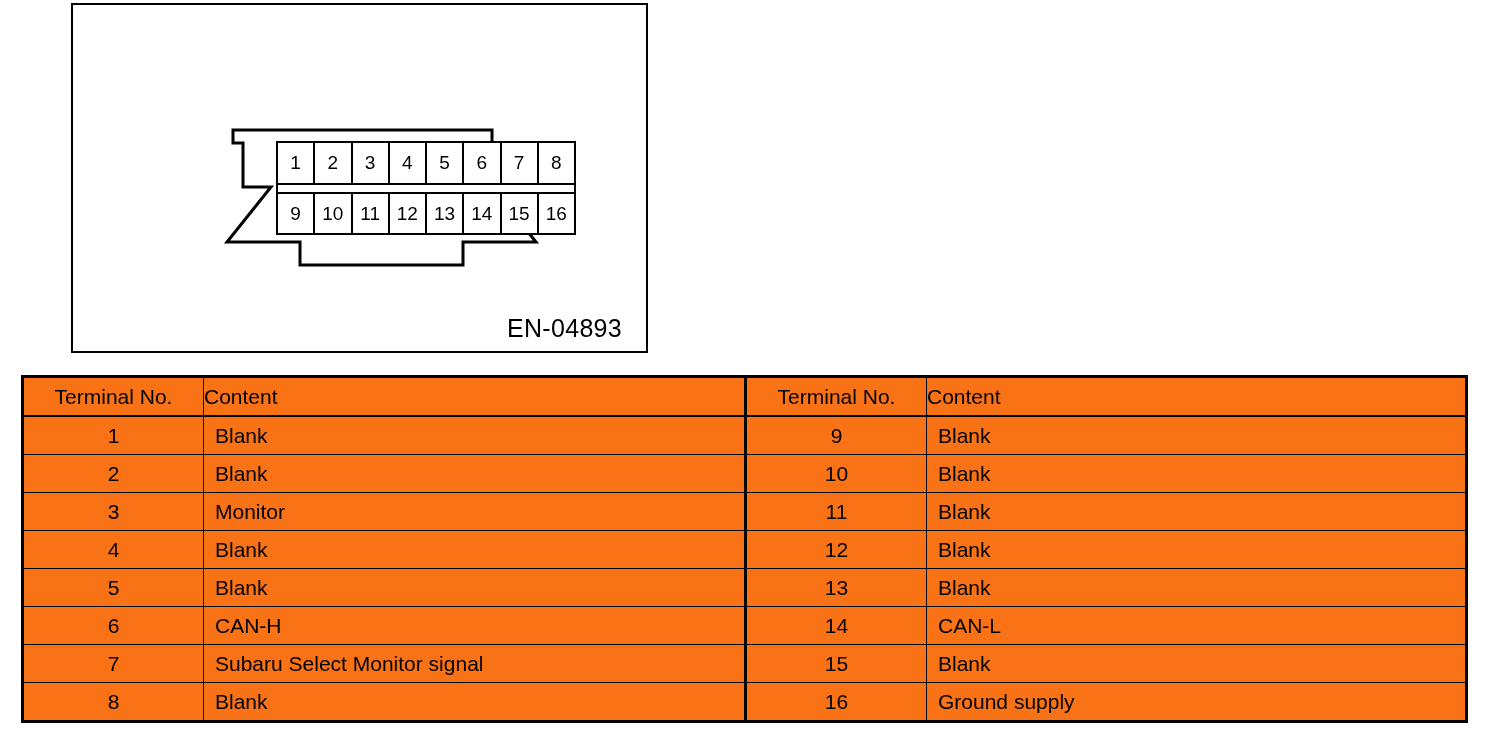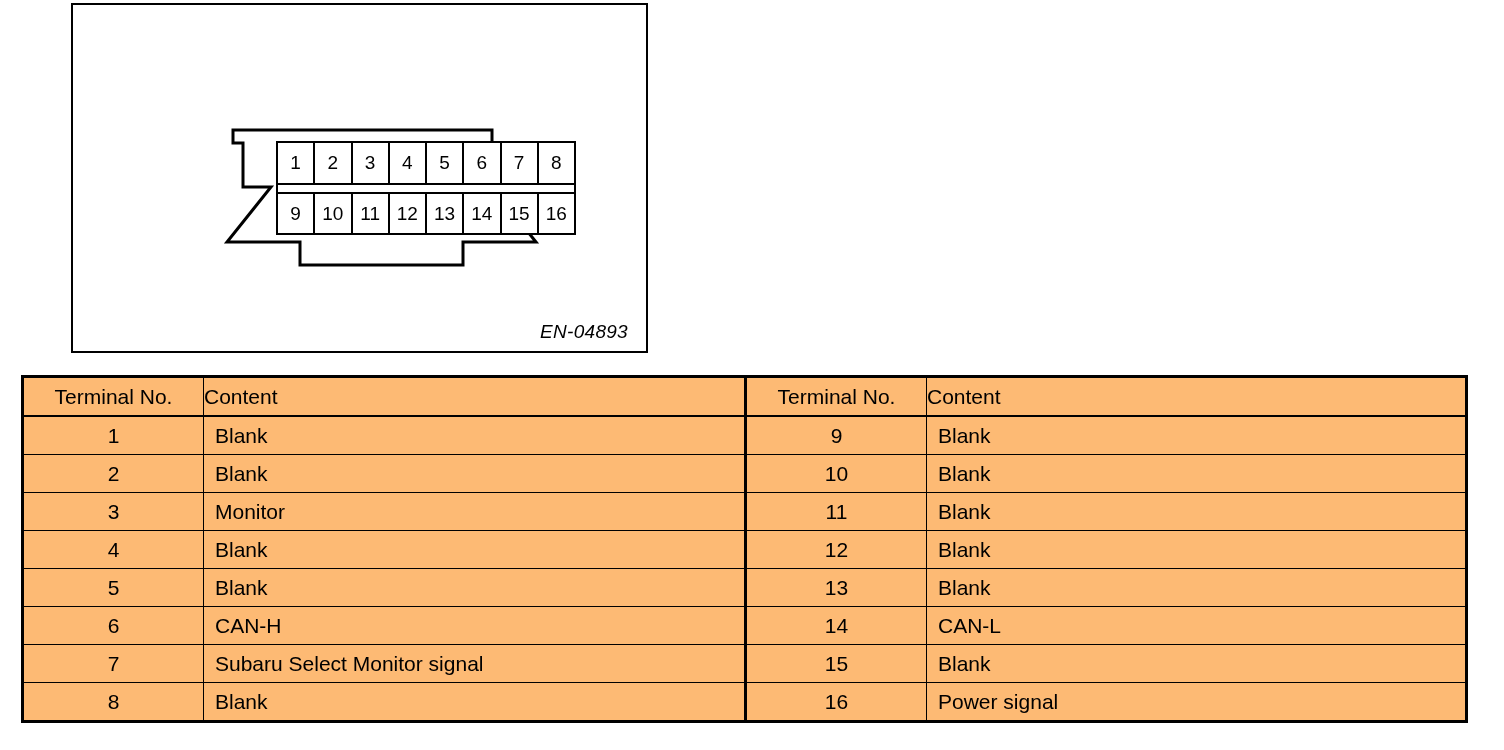--- a/index.html
+++ b/index.html
@@ -30,12 +30,11 @@
 
   #figure-caption {
     position: absolute;
-    right: 18px;
+    right: 24px;
     bottom: 8px;
-    font-size: 19px;
+    font-size: 25px;
     letter-spacing: 0.3px;
     white-space: nowrap;
-    font-style: italic;
   }
 
   

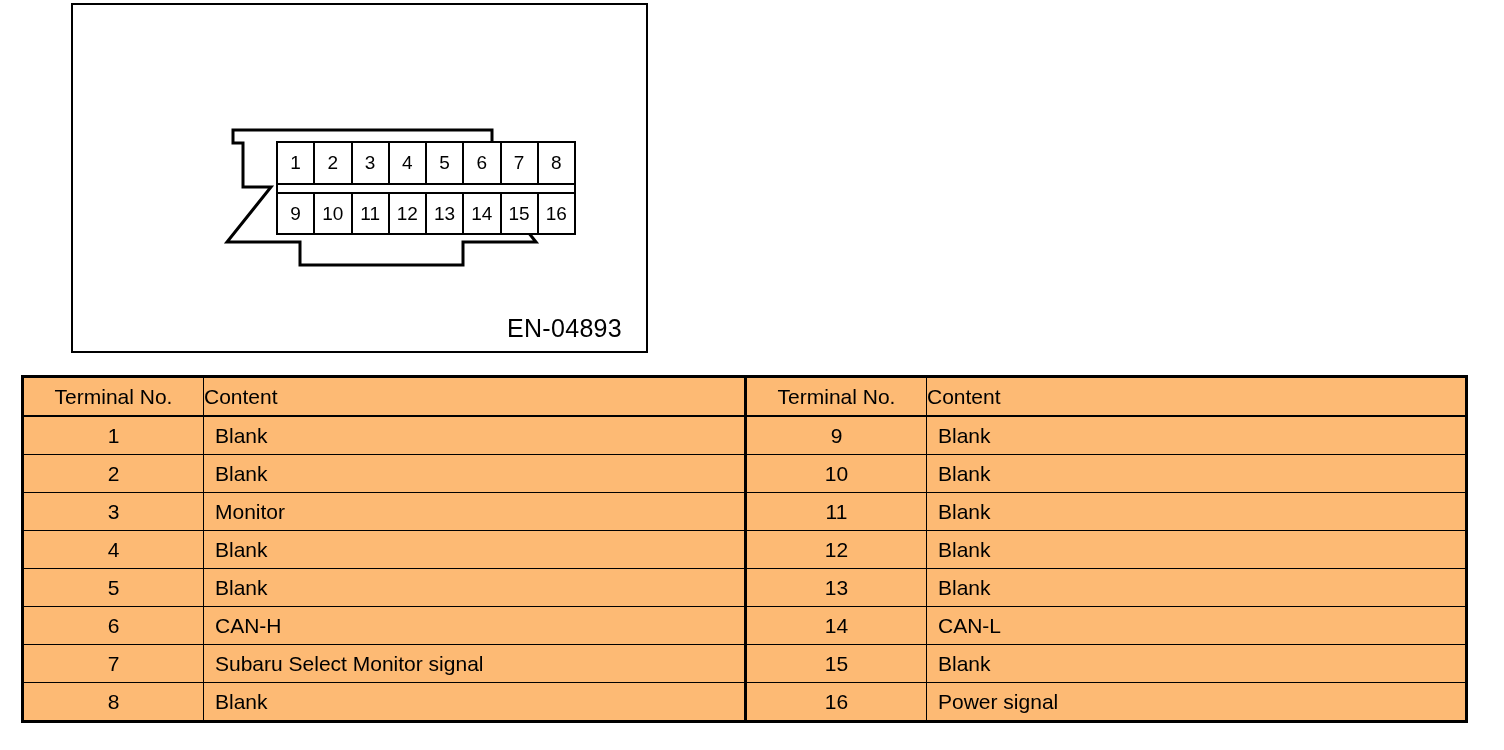--- a/index.html
+++ b/index.html
@@ -101,7 +101,7 @@
     padding: 0;
     height: 37px;
     font-weight: normal;
-    background: #fdba74;
+    background: #f97316;
   }
   
   #terminal-table { border: 3px solid #000; }

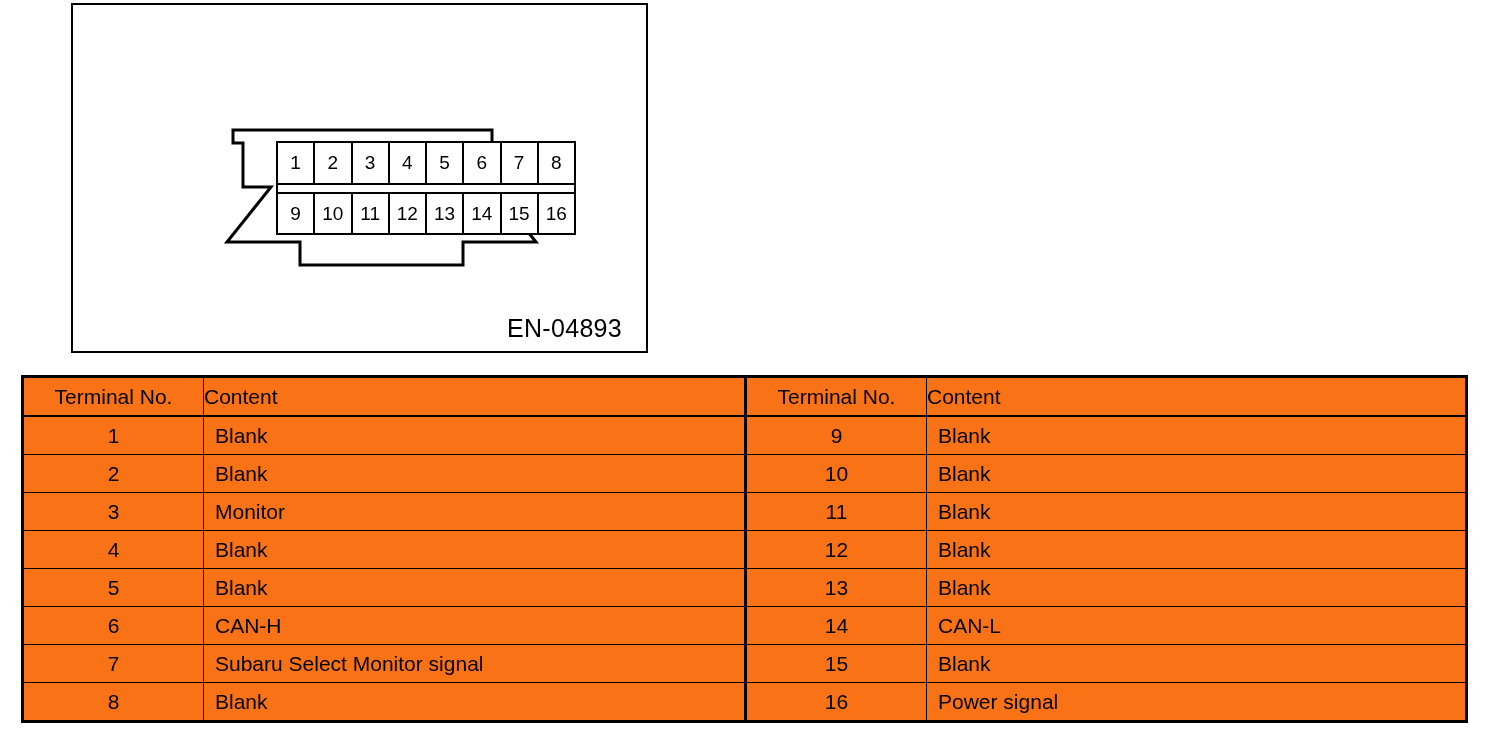--- a/index.html
+++ b/index.html
@@ -244,7 +244,7 @@
       <td class="c-term">8</td>
       <td class="c-content">Blank</td>
       <td class="c-term-r col-sep">16</td>
-      <td class="c-content-r">Power signal</td>
+      <td class="c-content-r">Ground supply</td>
     </tr>
   </tbody>
 </table>

